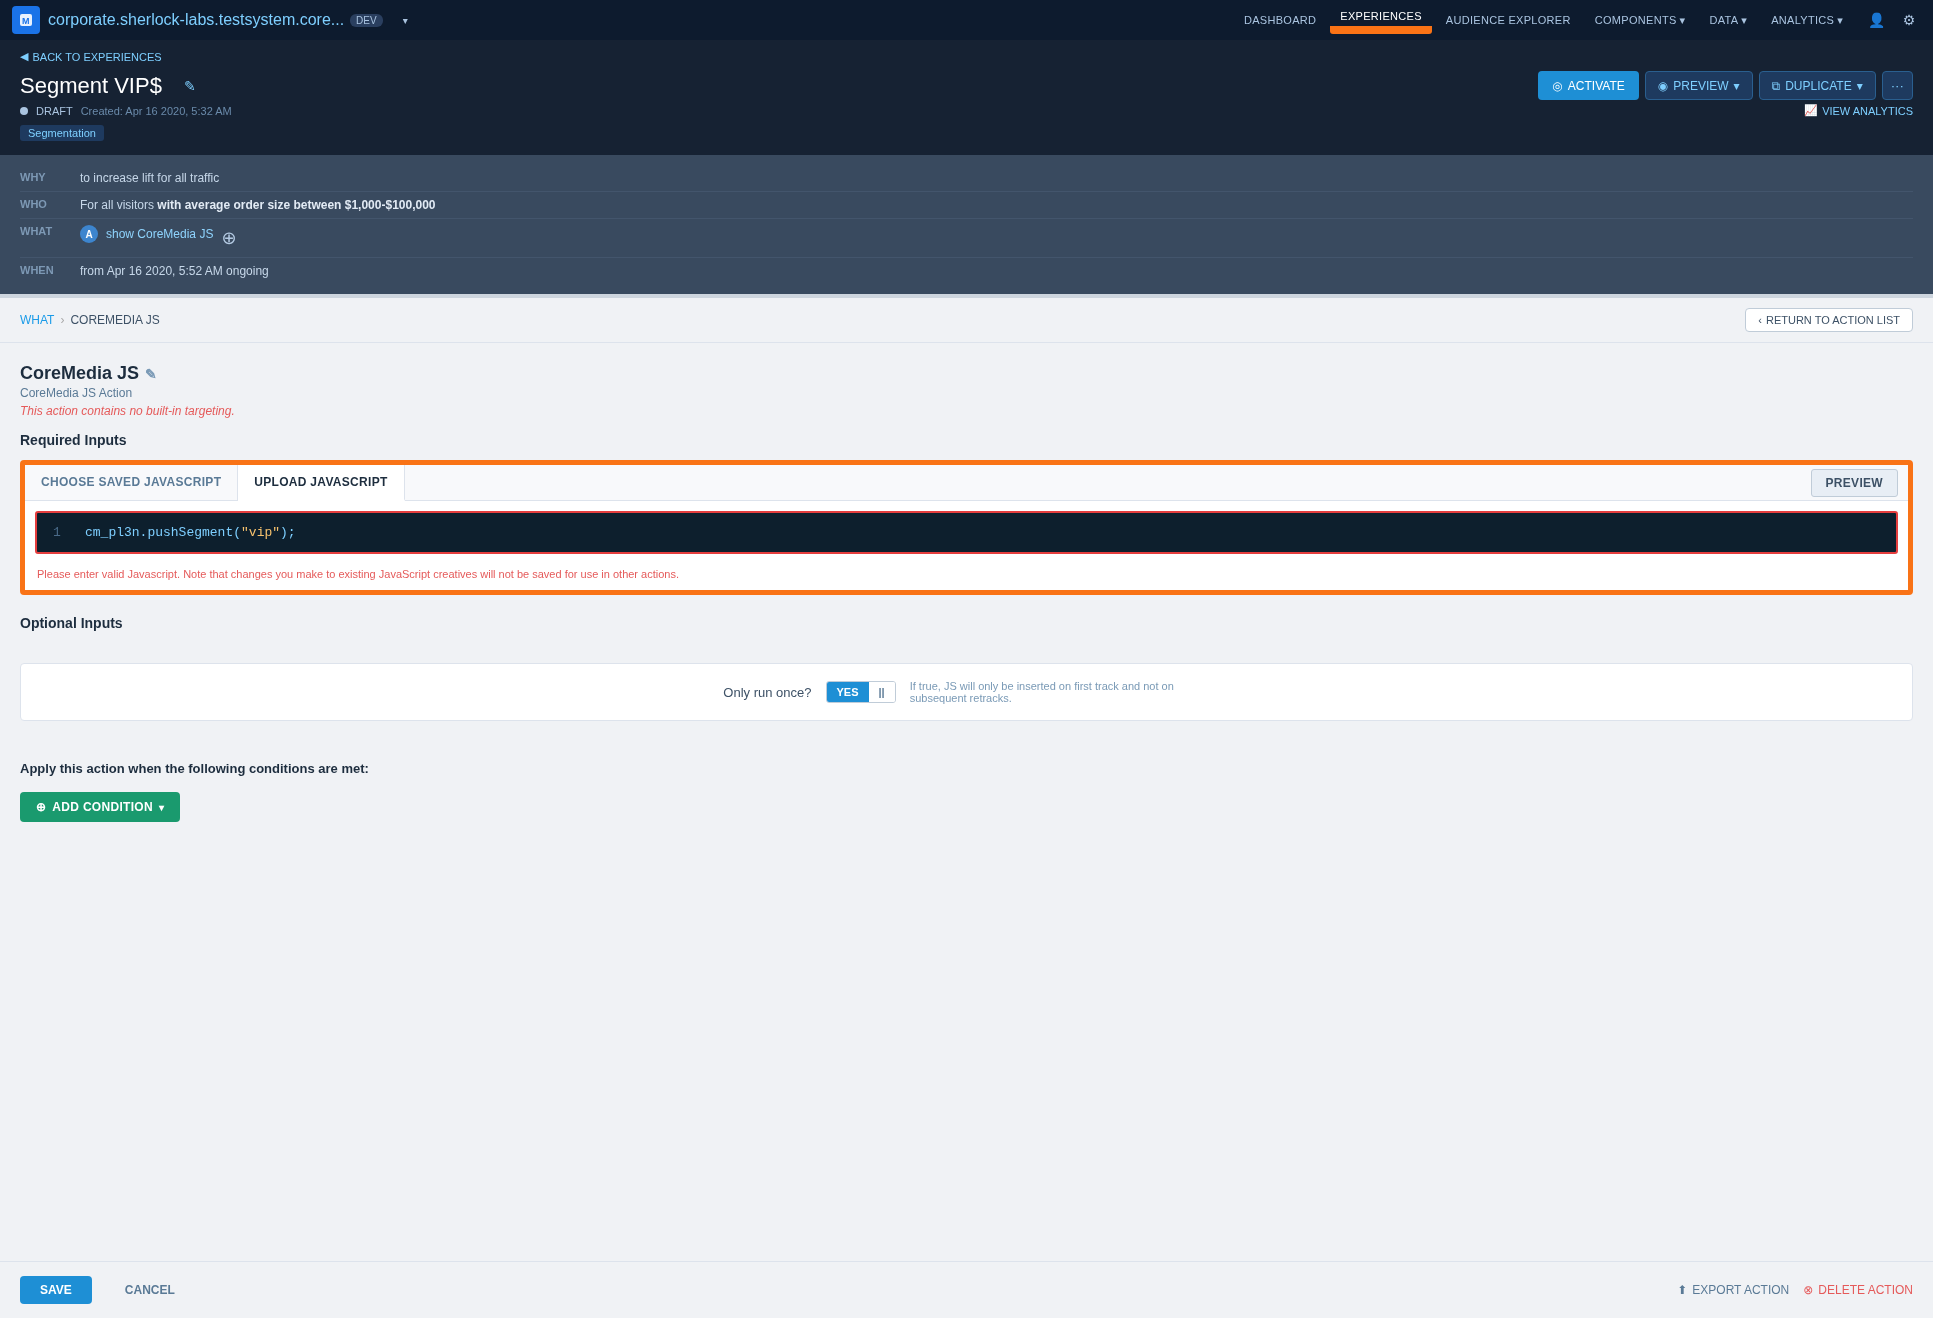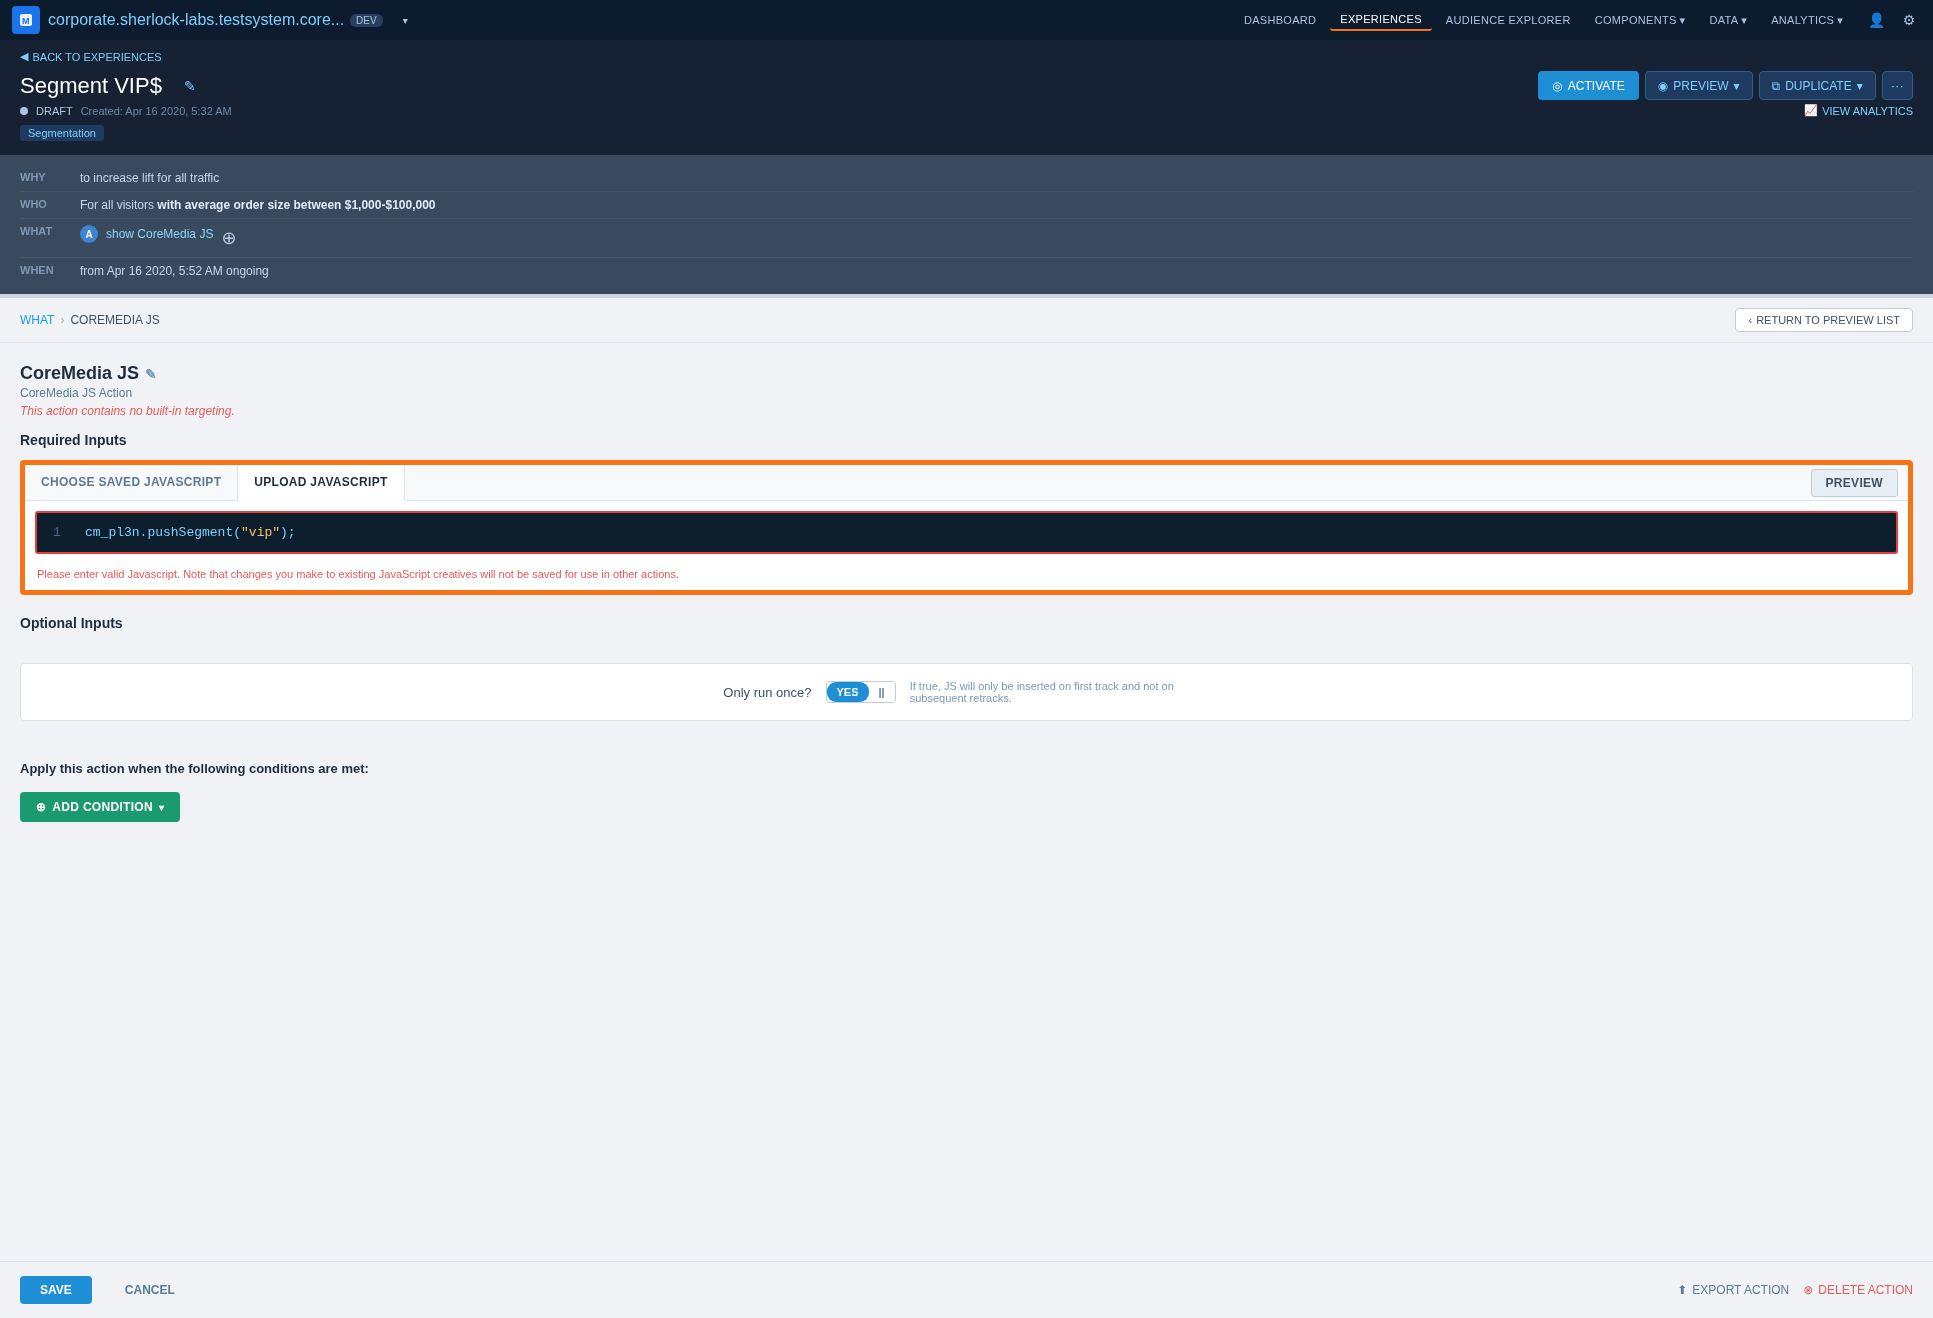--- a/index.html
+++ b/index.html
@@ -66,7 +66,7 @@
     }
     .nav-link.active {
       color: #fff;
-      border-bottom: 2px solid #f97316;
+      border-bottom: 8px solid #f97316;
     }
     .nav-icons {
       display: flex;

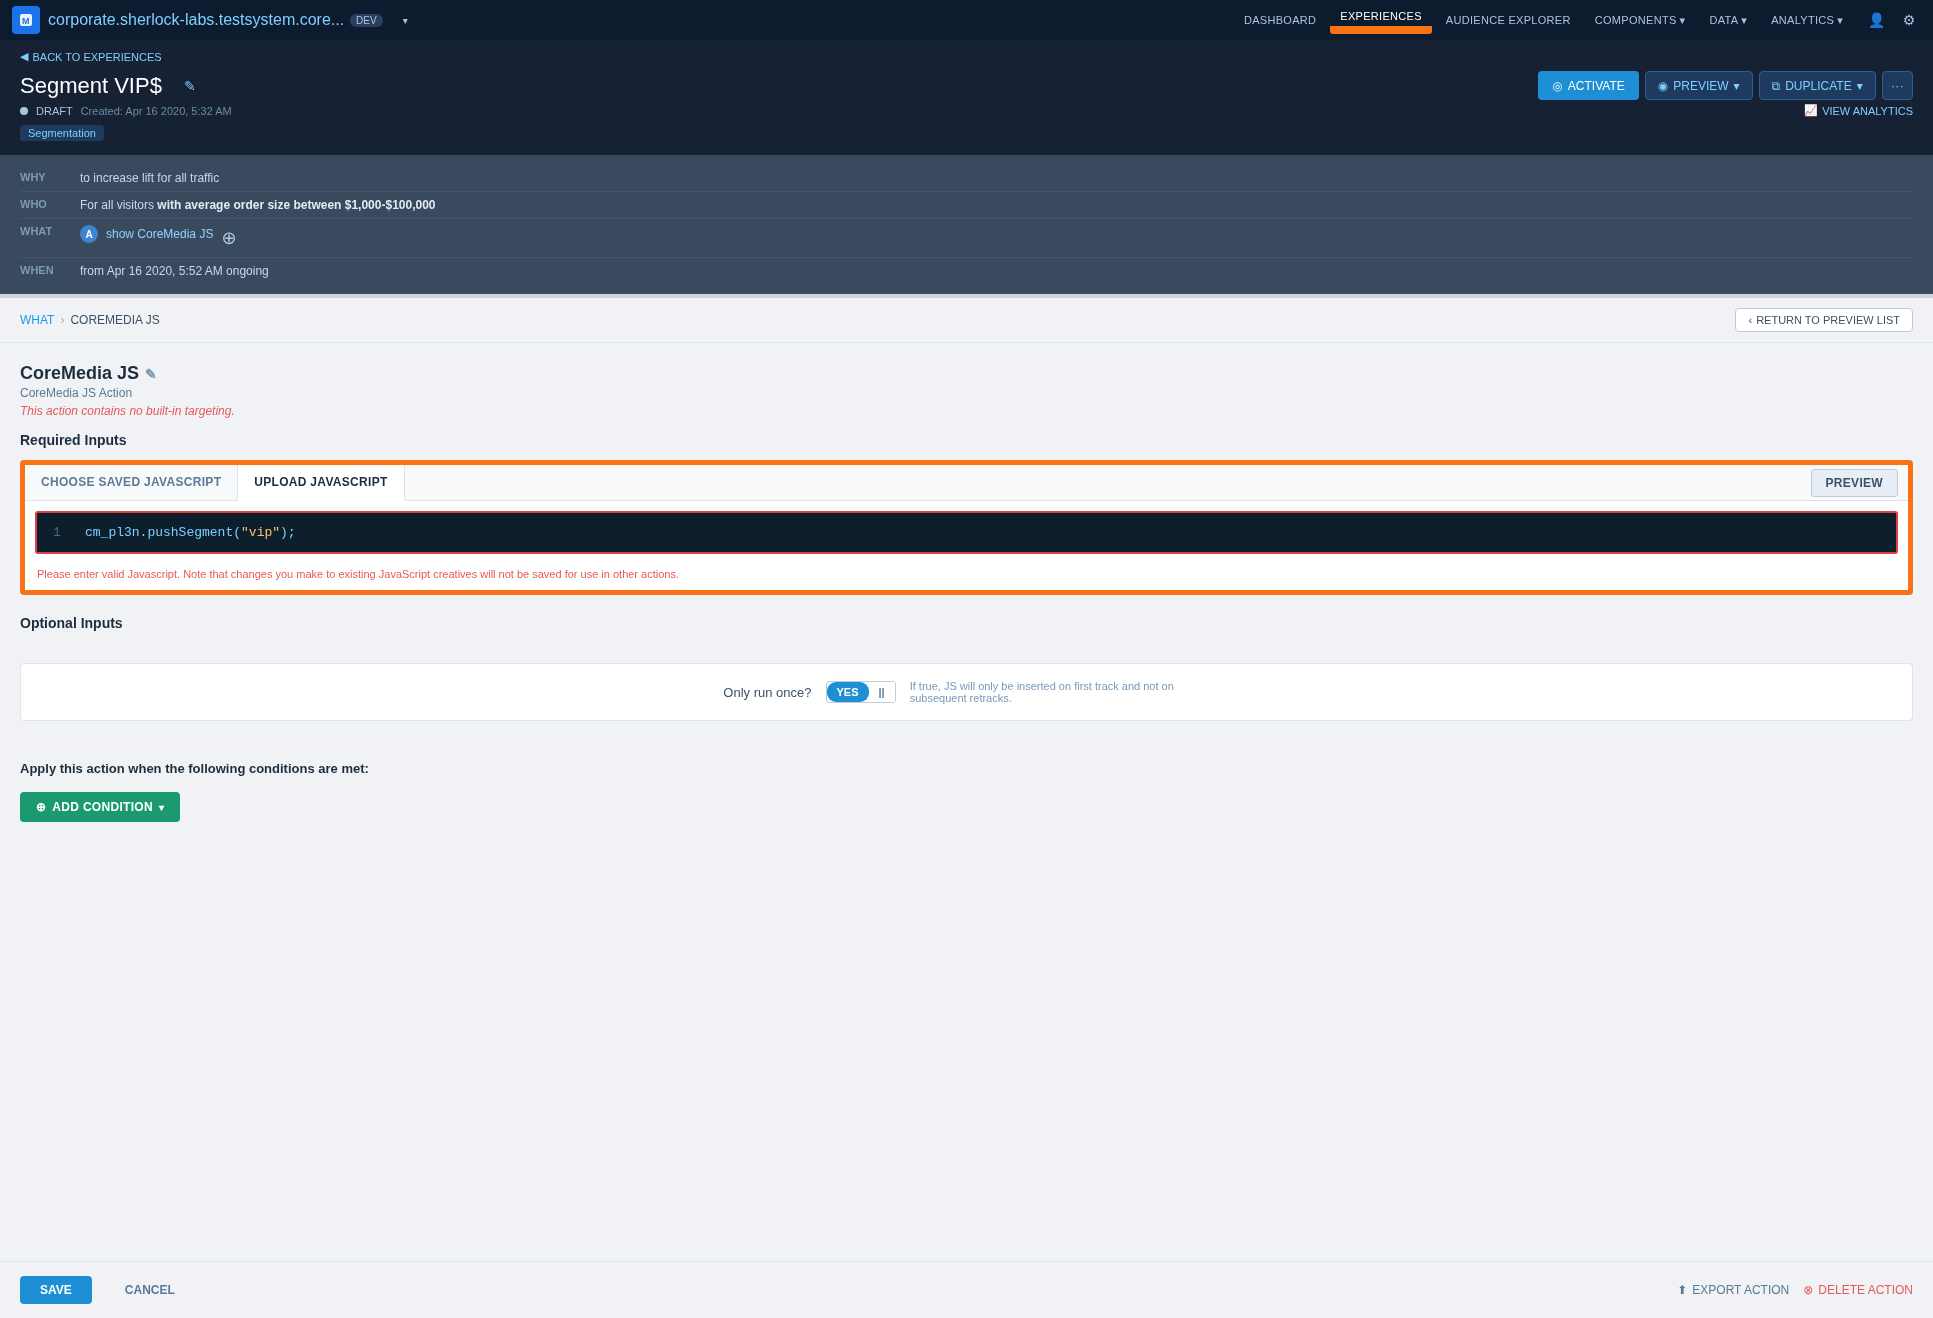--- a/index.html
+++ b/index.html
@@ -648,7 +648,7 @@
     </div>
     <button class="return-btn">
       <span>‹</span>
-      <span>RETURN TO PREVIEW LIST</span>
+      <span>RETURN TO ACTION LIST</span>
     </button>
   </div>
 

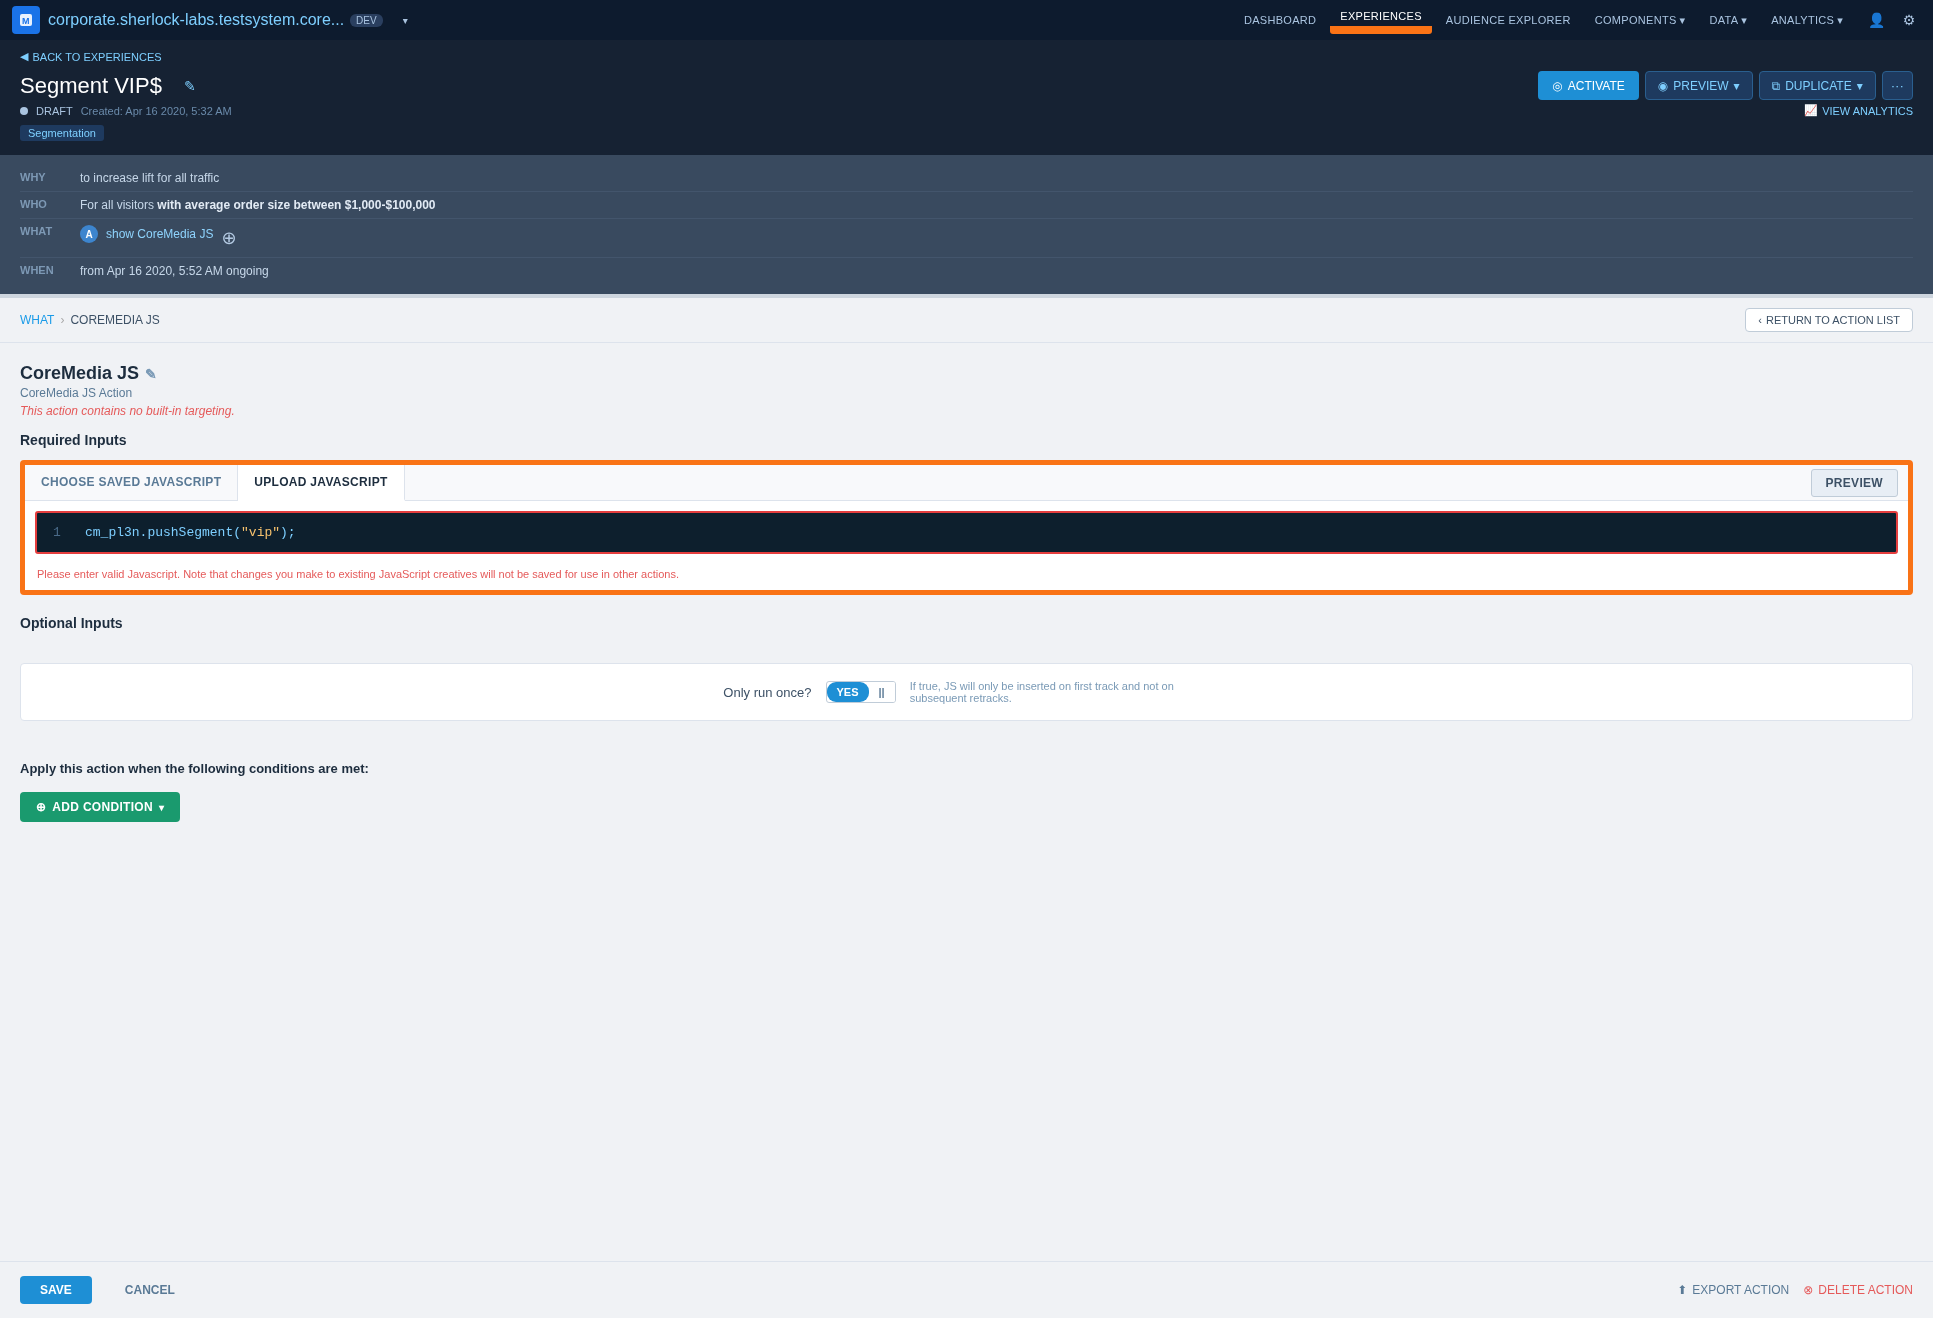--- a/index.html
+++ b/index.html
@@ -418,7 +418,6 @@
       font-size: 11px;
       font-weight: 600;
       cursor: pointer;
-      border-radius: 9px;
     }
     .toggle-no {
       background: #fff;

